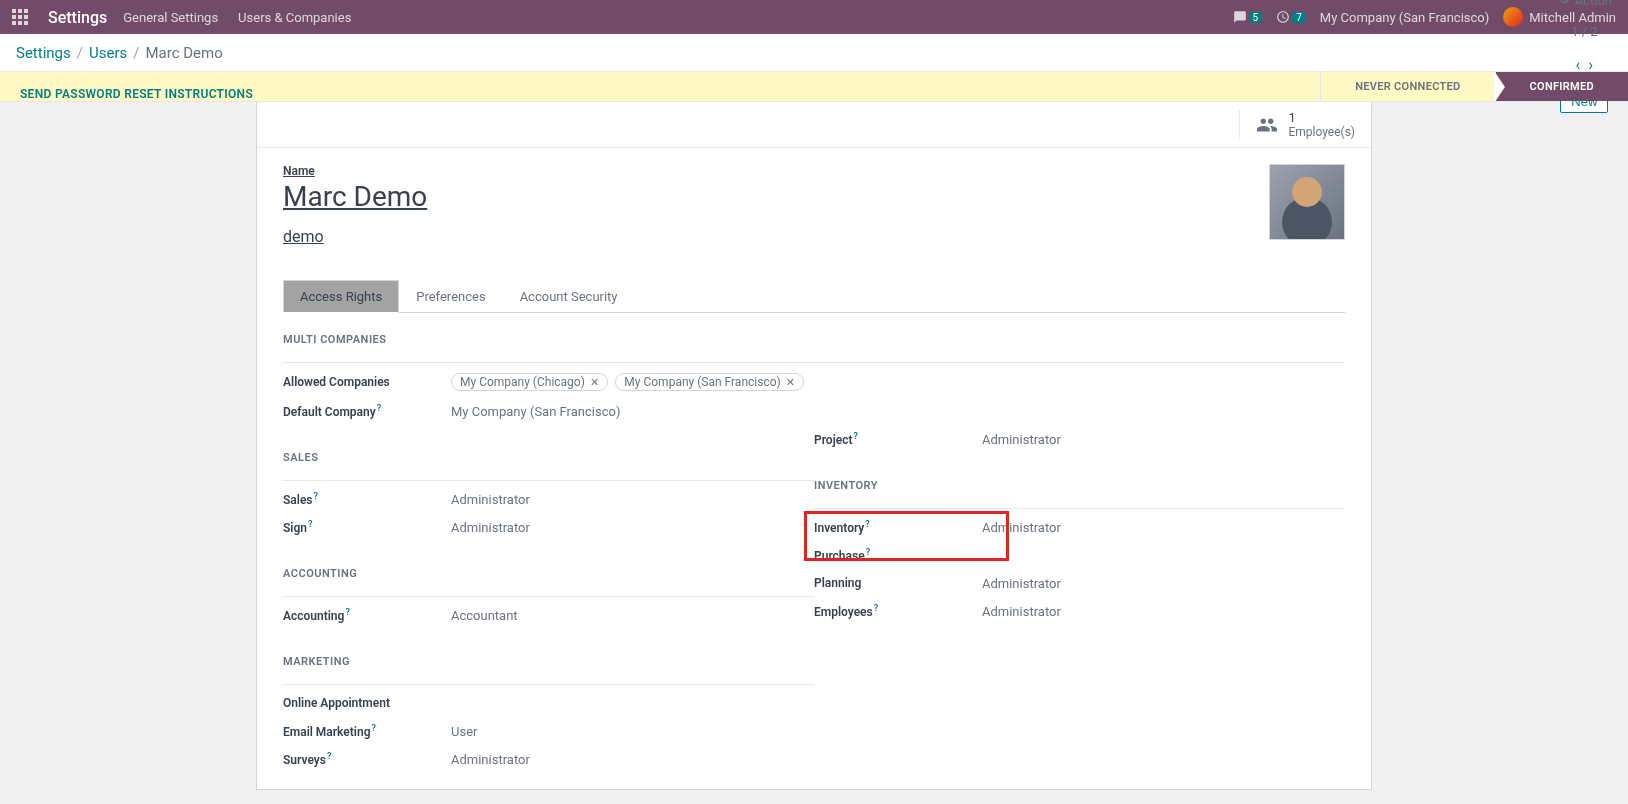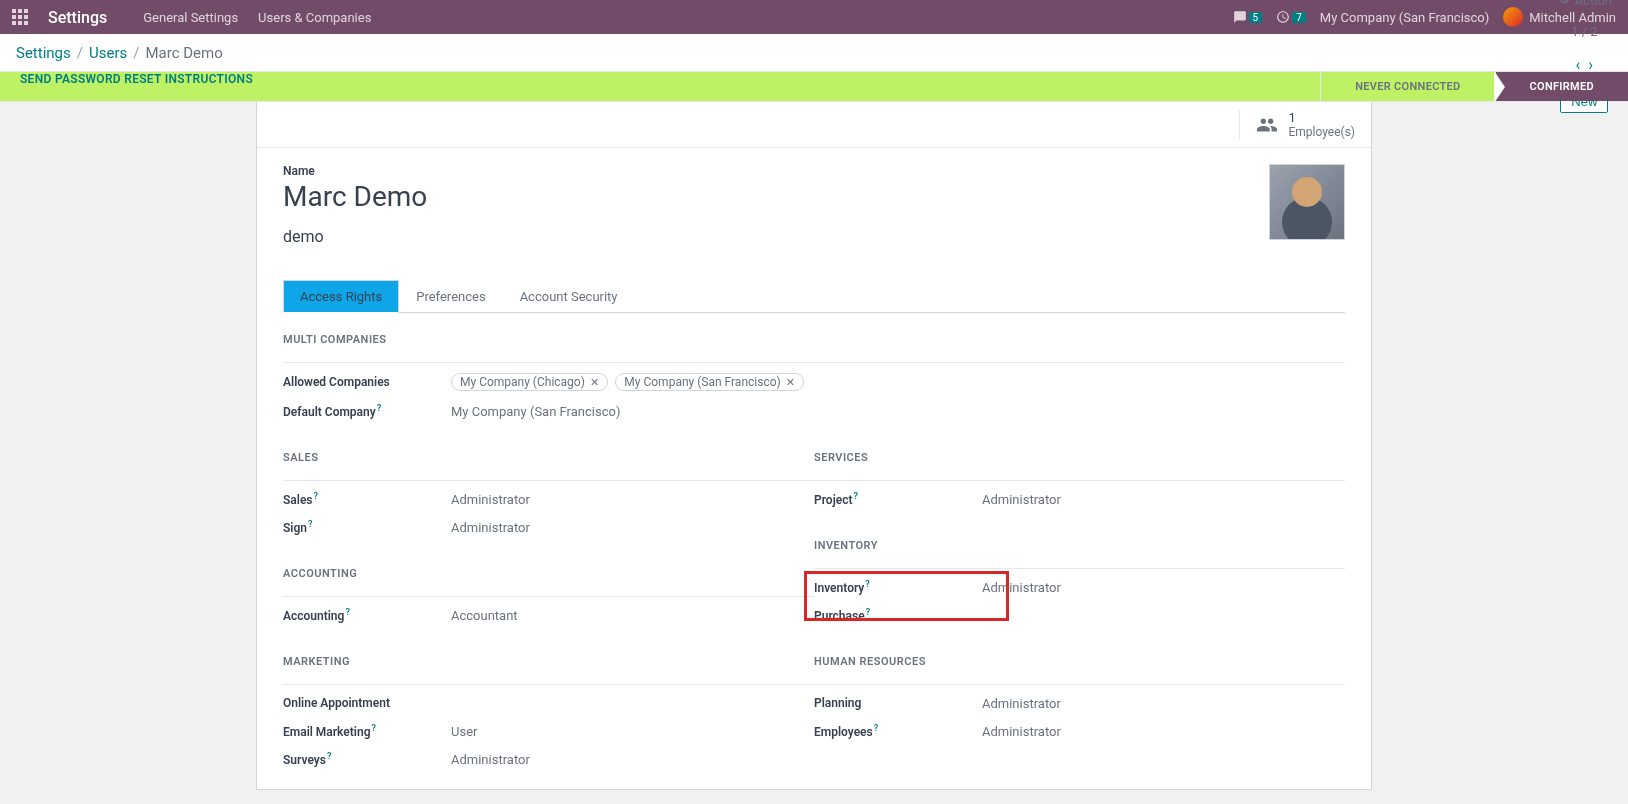--- a/index.html
+++ b/index.html
@@ -10,7 +10,7 @@
     .apps-icon { display: grid; grid-template-columns: repeat(3, 4px); grid-template-rows: repeat(3, 4px); gap: 2px; cursor: pointer; }
     .apps-icon span { background: #e0d4dc; }
     .topbar-title { color: #fff; font-size: 16px; font-weight: 500; margin-left: 4px; }
-    .topbar-menu { display: flex; gap: 20px; margin-left: 20px; font-size: 13px; justify-content: space-between; }
+    .topbar-menu { display: flex; gap: 20px; font-size: 13px; justify-content: space-between; }
     .topbar-menu-item { cursor: pointer; color: #e0d4dc; }
     .topbar-right { margin-left: auto; display: flex; align-items: center; gap: 14px; font-size: 13px; }
     .badge-item { display: flex; align-items: center; gap: 2px; cursor: pointer; }

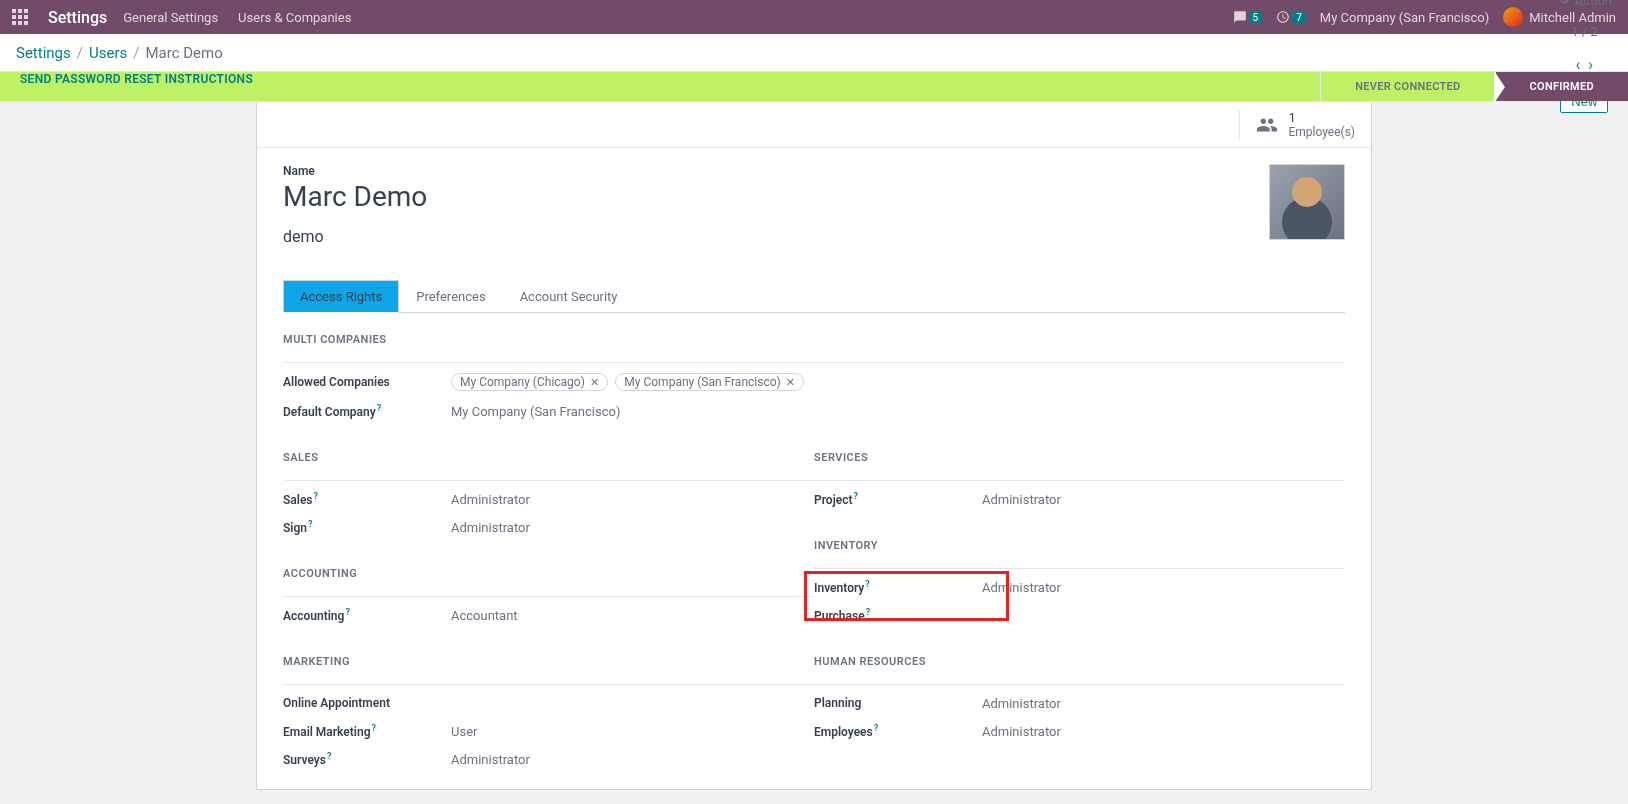--- a/index.html
+++ b/index.html
@@ -29,7 +29,7 @@
     .pager-arrow { color: #017e84; cursor: pointer; font-size: 16px; padding: 0 2px; }
     .new-btn { border: 1px solid #017e84; color: #017e84; background: #fff; padding: 3px 10px; font-size: 13px; cursor: pointer; border-radius: 2px; }
     
-    .statusbar { background: #bef264; height: 30px; display: flex; align-items: flex-start; padding: 0 0 0 20px; border-bottom: 1px solid #e5e7eb; }
+    .statusbar { background: #fef9c3; height: 30px; display: flex; align-items: flex-end; padding: 0 0 0 20px; border-bottom: 1px solid #e5e7eb; }
     .status-action { color: #017e84; font-weight: 600; font-size: 12px; letter-spacing: 0.3px; cursor: pointer; }
     .status-right { margin-left: auto; display: flex; align-items: stretch; height: 100%; }
     .status-step { padding: 0 34px; display: flex; align-items: center; font-size: 11px; font-weight: 600; letter-spacing: 0.3px; color: #6b7280; border-left: 1px solid #e5e7eb; position: relative; }

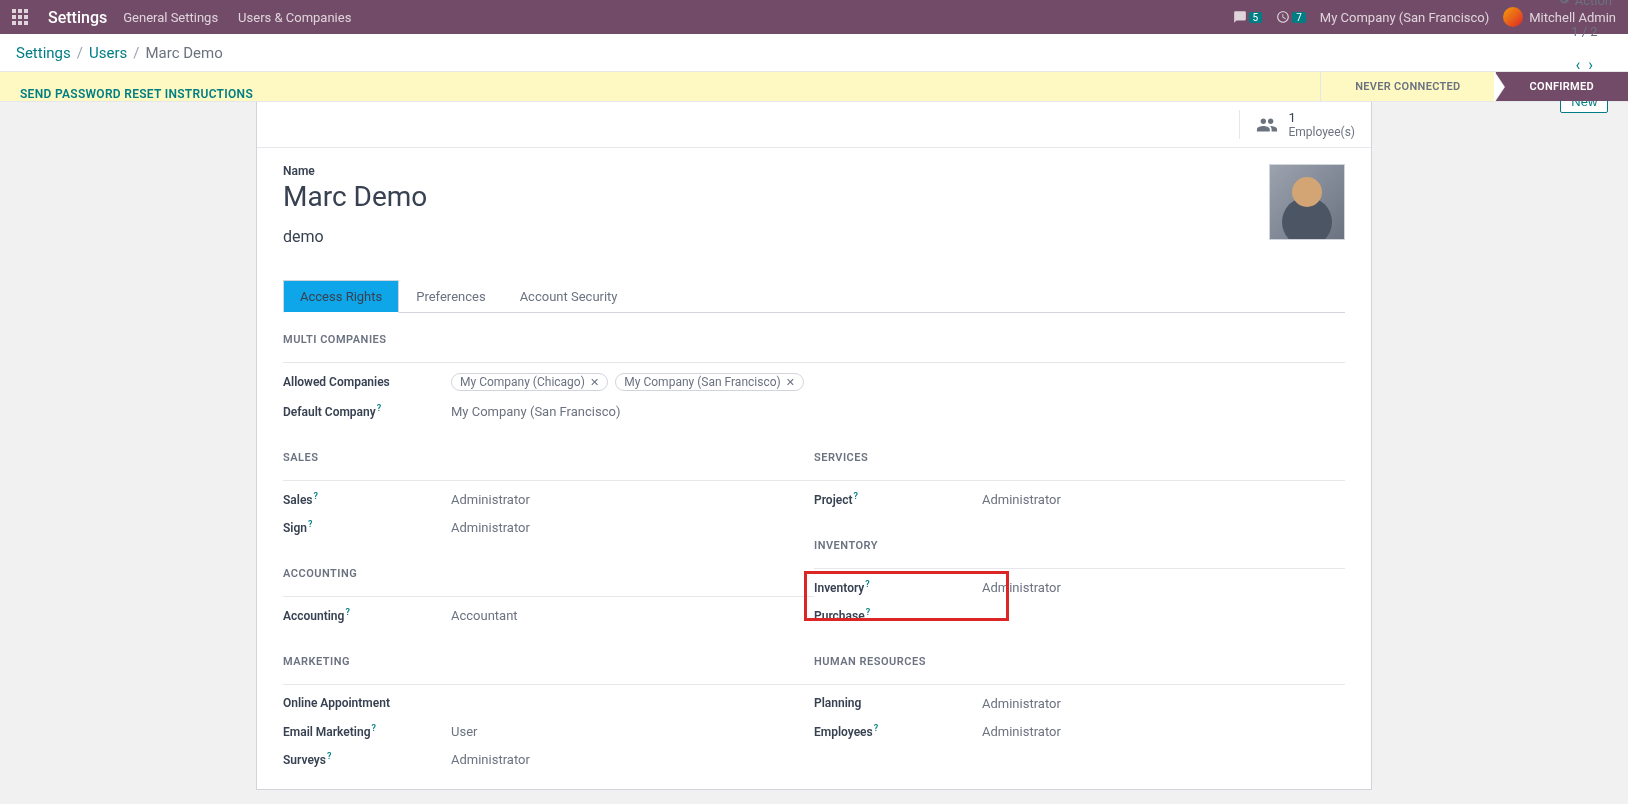--- a/index.html
+++ b/index.html
@@ -53,7 +53,7 @@
     .employee-btn .label { font-size: 12px; color: #6b7280; }
     
     .sheet-body { padding: 16px 26px; }
-    .top-row { display: flex; justify-content: space-between; }
+    .top-row { display: flex; justify-content: space-between; text-decoration: underline; }
     .top-fields { flex: 1; }
     .field-block { margin-bottom: 14px; }
     .field-label { font-size: 12px; font-weight: 600; color: #374151; }

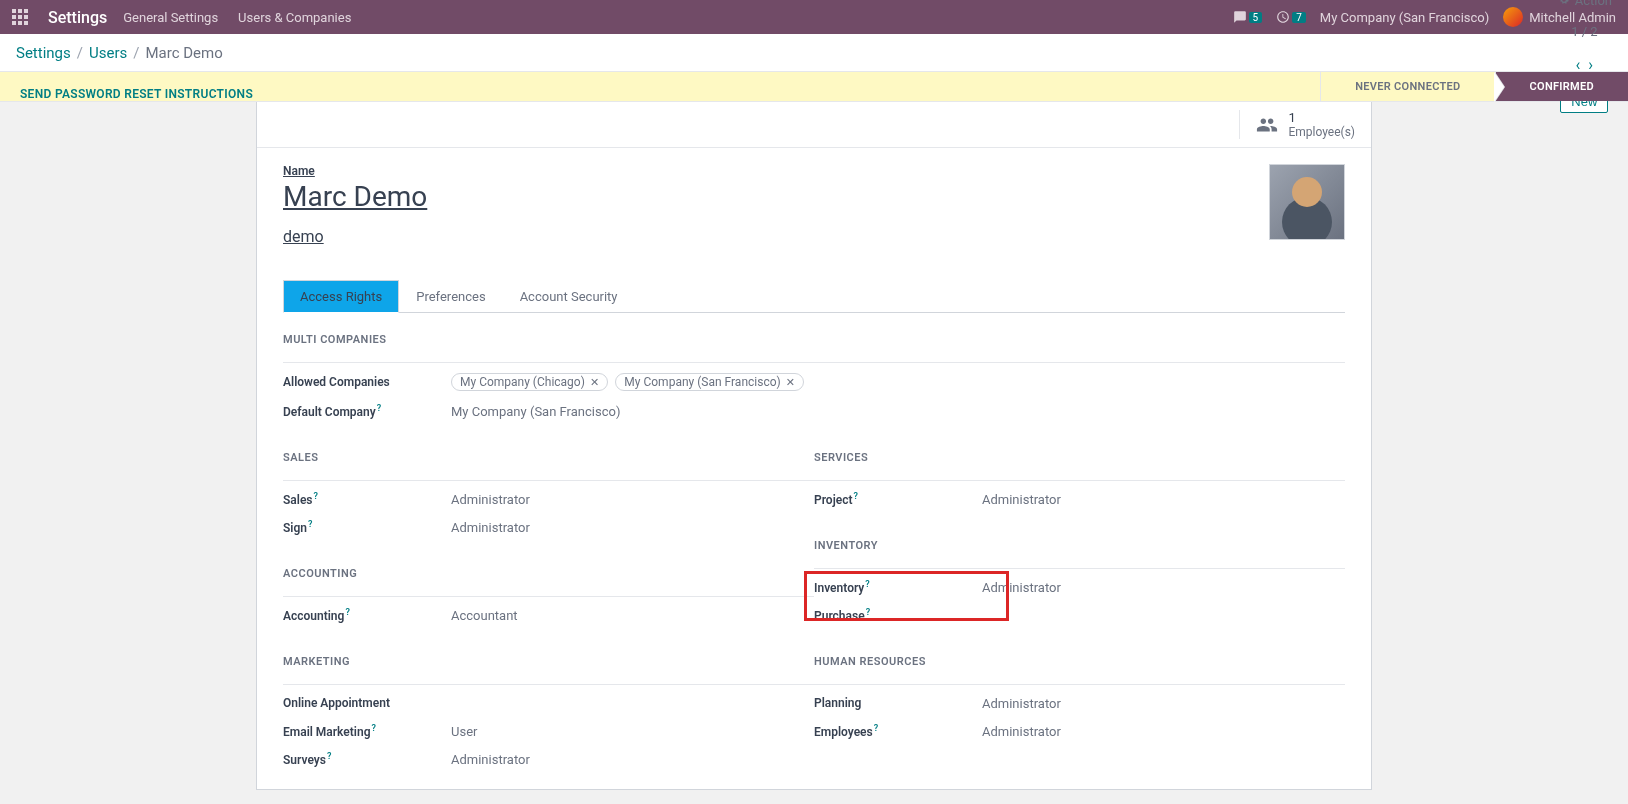--- a/index.html
+++ b/index.html
@@ -65,7 +65,7 @@
     
     .tabs { display: flex; border-bottom: 1px solid #d1d5db; margin-top: 20px; }
     .tab { padding: 8px 16px; font-size: 13px; color: #6b7280; cursor: pointer; border: 1px solid transparent; border-bottom: none; margin-bottom: -1px; }
-    .tab.active { color: #374151; border-color: #d1d5db; background: #0ea5e9; border-bottom: 1px solid #fff; }
+    .tab.active { color: #374151; border-color: #d1d5db; background: #a3a3a3; border-bottom: 1px solid #fff; }
     
     .section-title { font-size: 11px; font-weight: 600; letter-spacing: 0.5px; color: #6b7280; margin-top: 26px; margin-bottom: 4px; border-bottom: 1px solid #e5e7eb; padding-bottom: 16px; }
     .section-title.first { margin-top: 20px; }

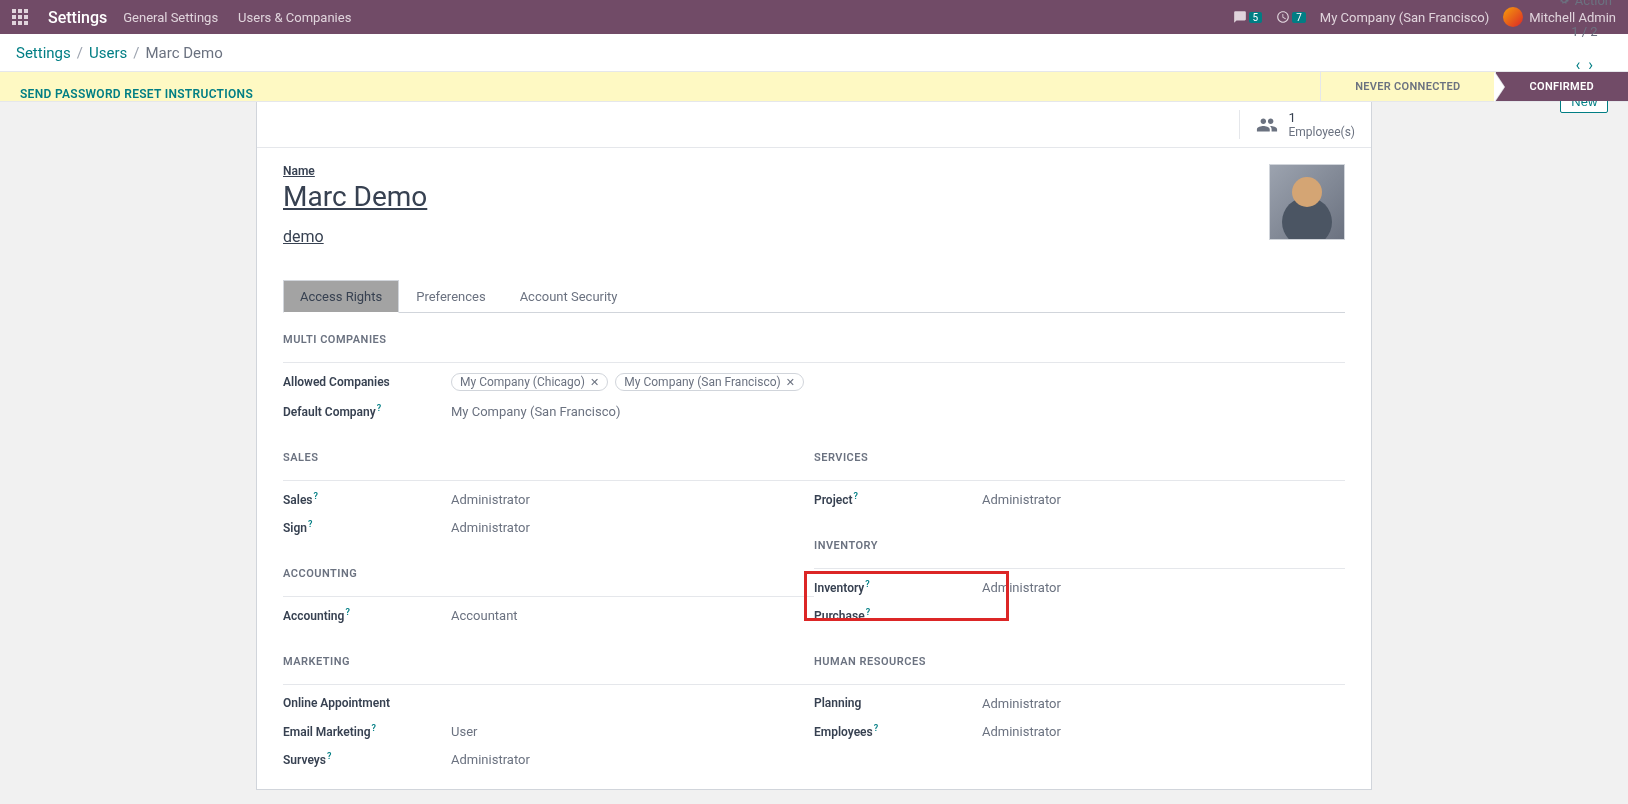--- a/index.html
+++ b/index.html
@@ -250,7 +250,6 @@
 
         <div class="col">
 
-          <div class="section-title">SERVICES</div>
           <div class="field-row">
             <div class="lbl"><span>Project</span><span class="help-q">?</span></div>
             <div class="val">Administrator</div>

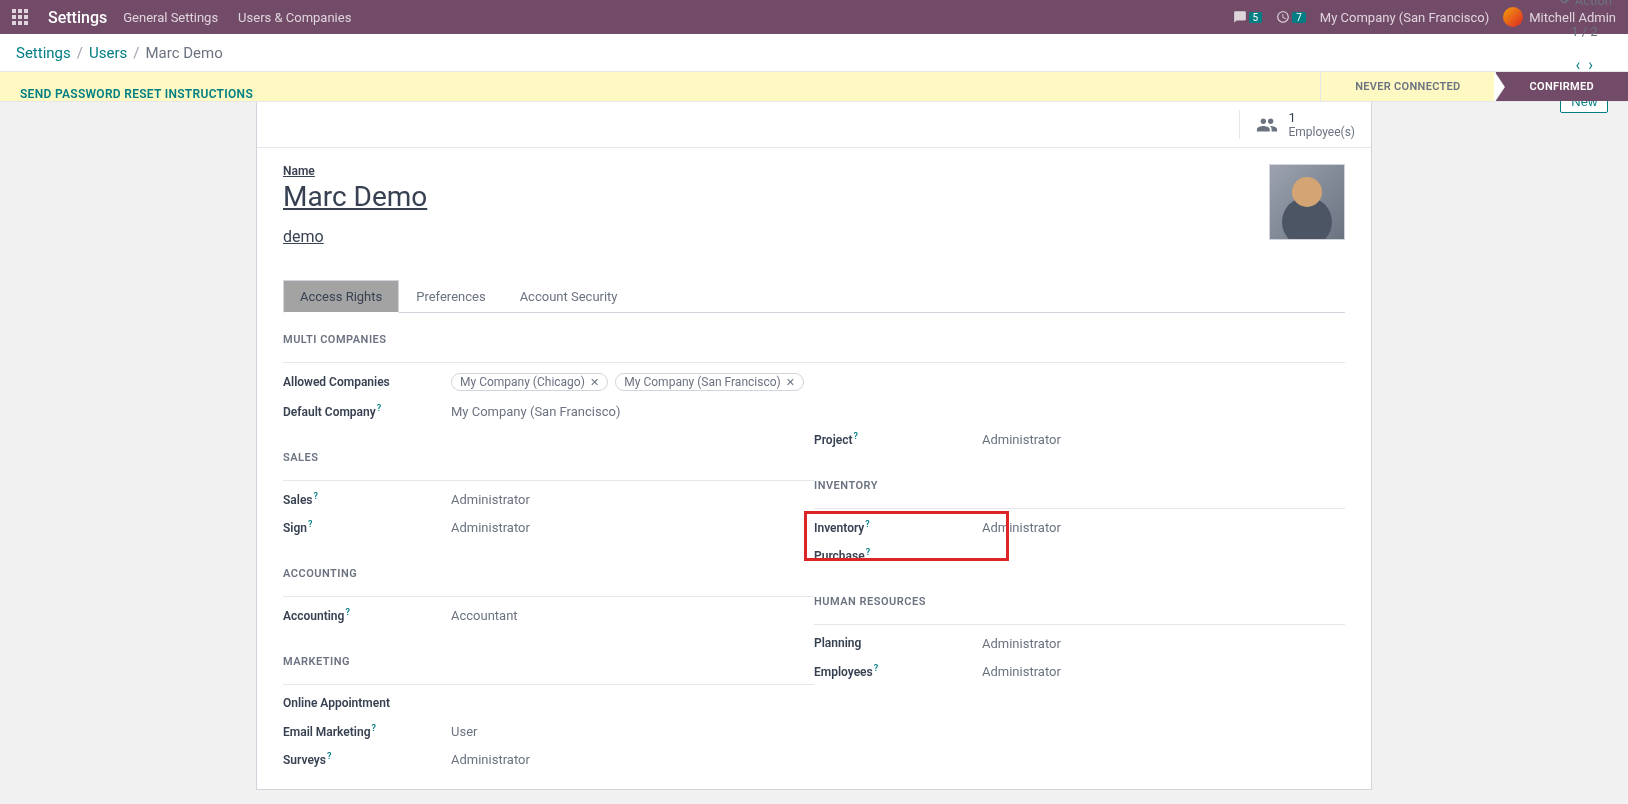--- a/index.html
+++ b/index.html
@@ -268,7 +268,6 @@
             </div>
           </div>
 
-          <div class="section-title">HUMAN RESOURCES</div>
           <div class="field-row">
             <div class="lbl">Planning</div>
             <div class="val">Administrator</div>

